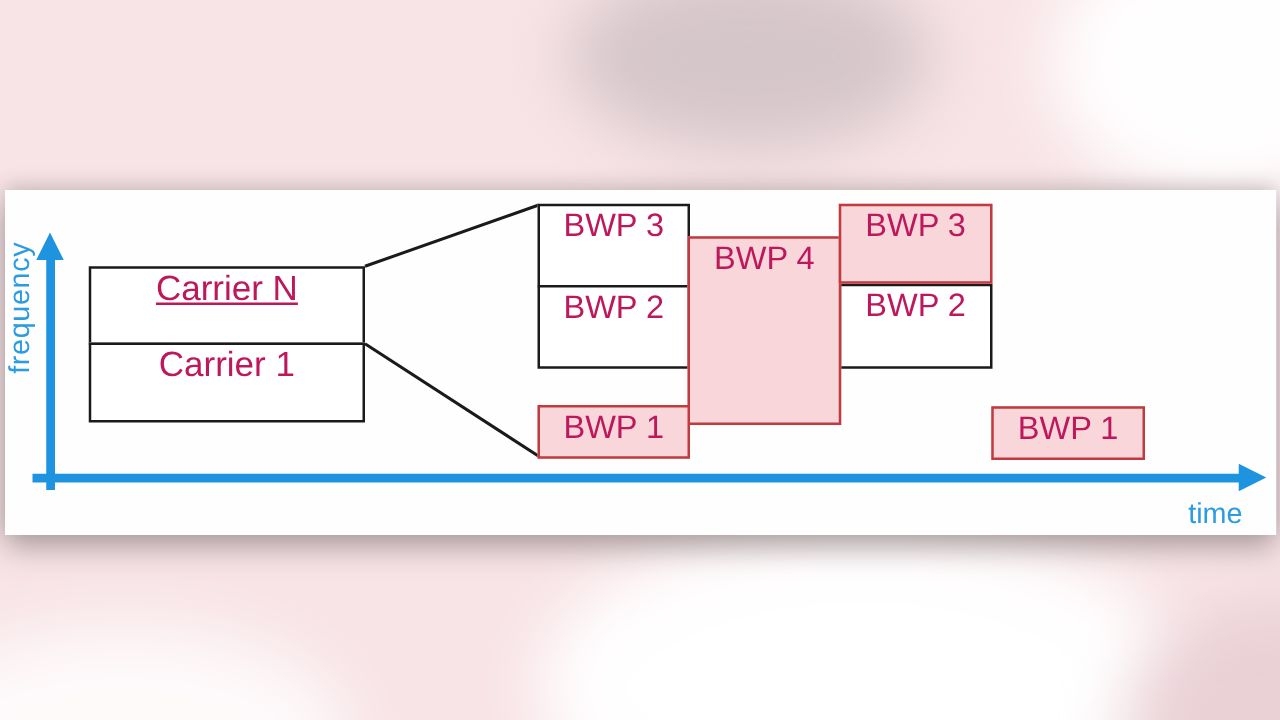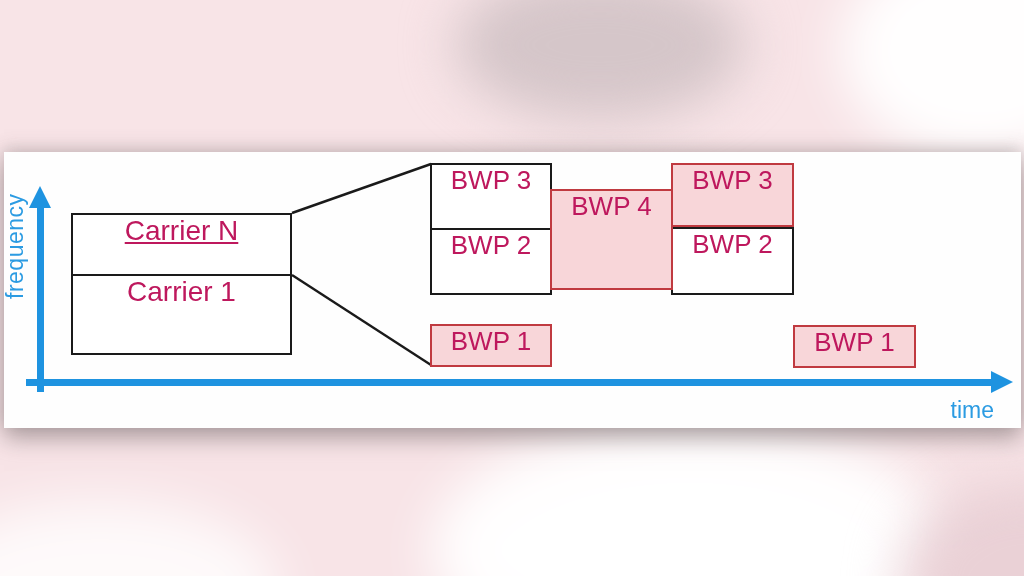--- a/index.html
+++ b/index.html
@@ -66,7 +66,7 @@
   .carrier-1   { left: 71px;  top: 274px; width: 221px; height: 81px; }
   .bwp3-left   { left: 430px; top: 163px; width: 122px; height: 67px; }
   .bwp2-left   { left: 430px; top: 228px; width: 122px; height: 67px; }
-  .bwp4        { left: 550px; top: 189px; width: 123px; height: 101px; z-index: 3; }
+  .bwp4        { left: 550px; top: 189px; width: 123px; height: 151px; z-index: 3; }
   .bwp3-right  { left: 671px; top: 163px; width: 123px; height: 64px; z-index: 4; }
   .bwp2-right  { left: 671px; top: 227px; width: 123px; height: 68px; }
   .bwp1-left   { left: 430px; top: 324px; width: 122px; height: 43px; z-index: 4; }

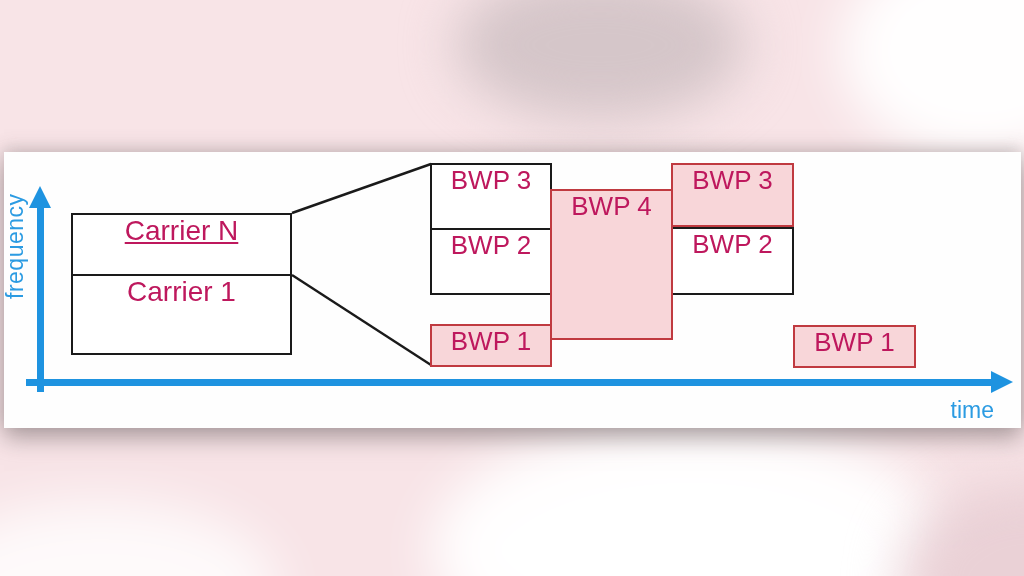--- a/index.html
+++ b/index.html
@@ -63,7 +63,7 @@
   .pink    { background: #f8d6d9; border-color: #c03a40; }
 
   .carrier-n   { left: 71px;  top: 213px; width: 221px; height: 63px; text-decoration: underline; }
-  .carrier-1   { left: 71px;  top: 274px; width: 221px; height: 81px; }
+  .carrier-1   { left: 71px;  top: 274px; width: 221px; height: 64px; }
   .bwp3-left   { left: 430px; top: 163px; width: 122px; height: 67px; }
   .bwp2-left   { left: 430px; top: 228px; width: 122px; height: 67px; }
   .bwp4        { left: 550px; top: 189px; width: 123px; height: 151px; z-index: 3; }

